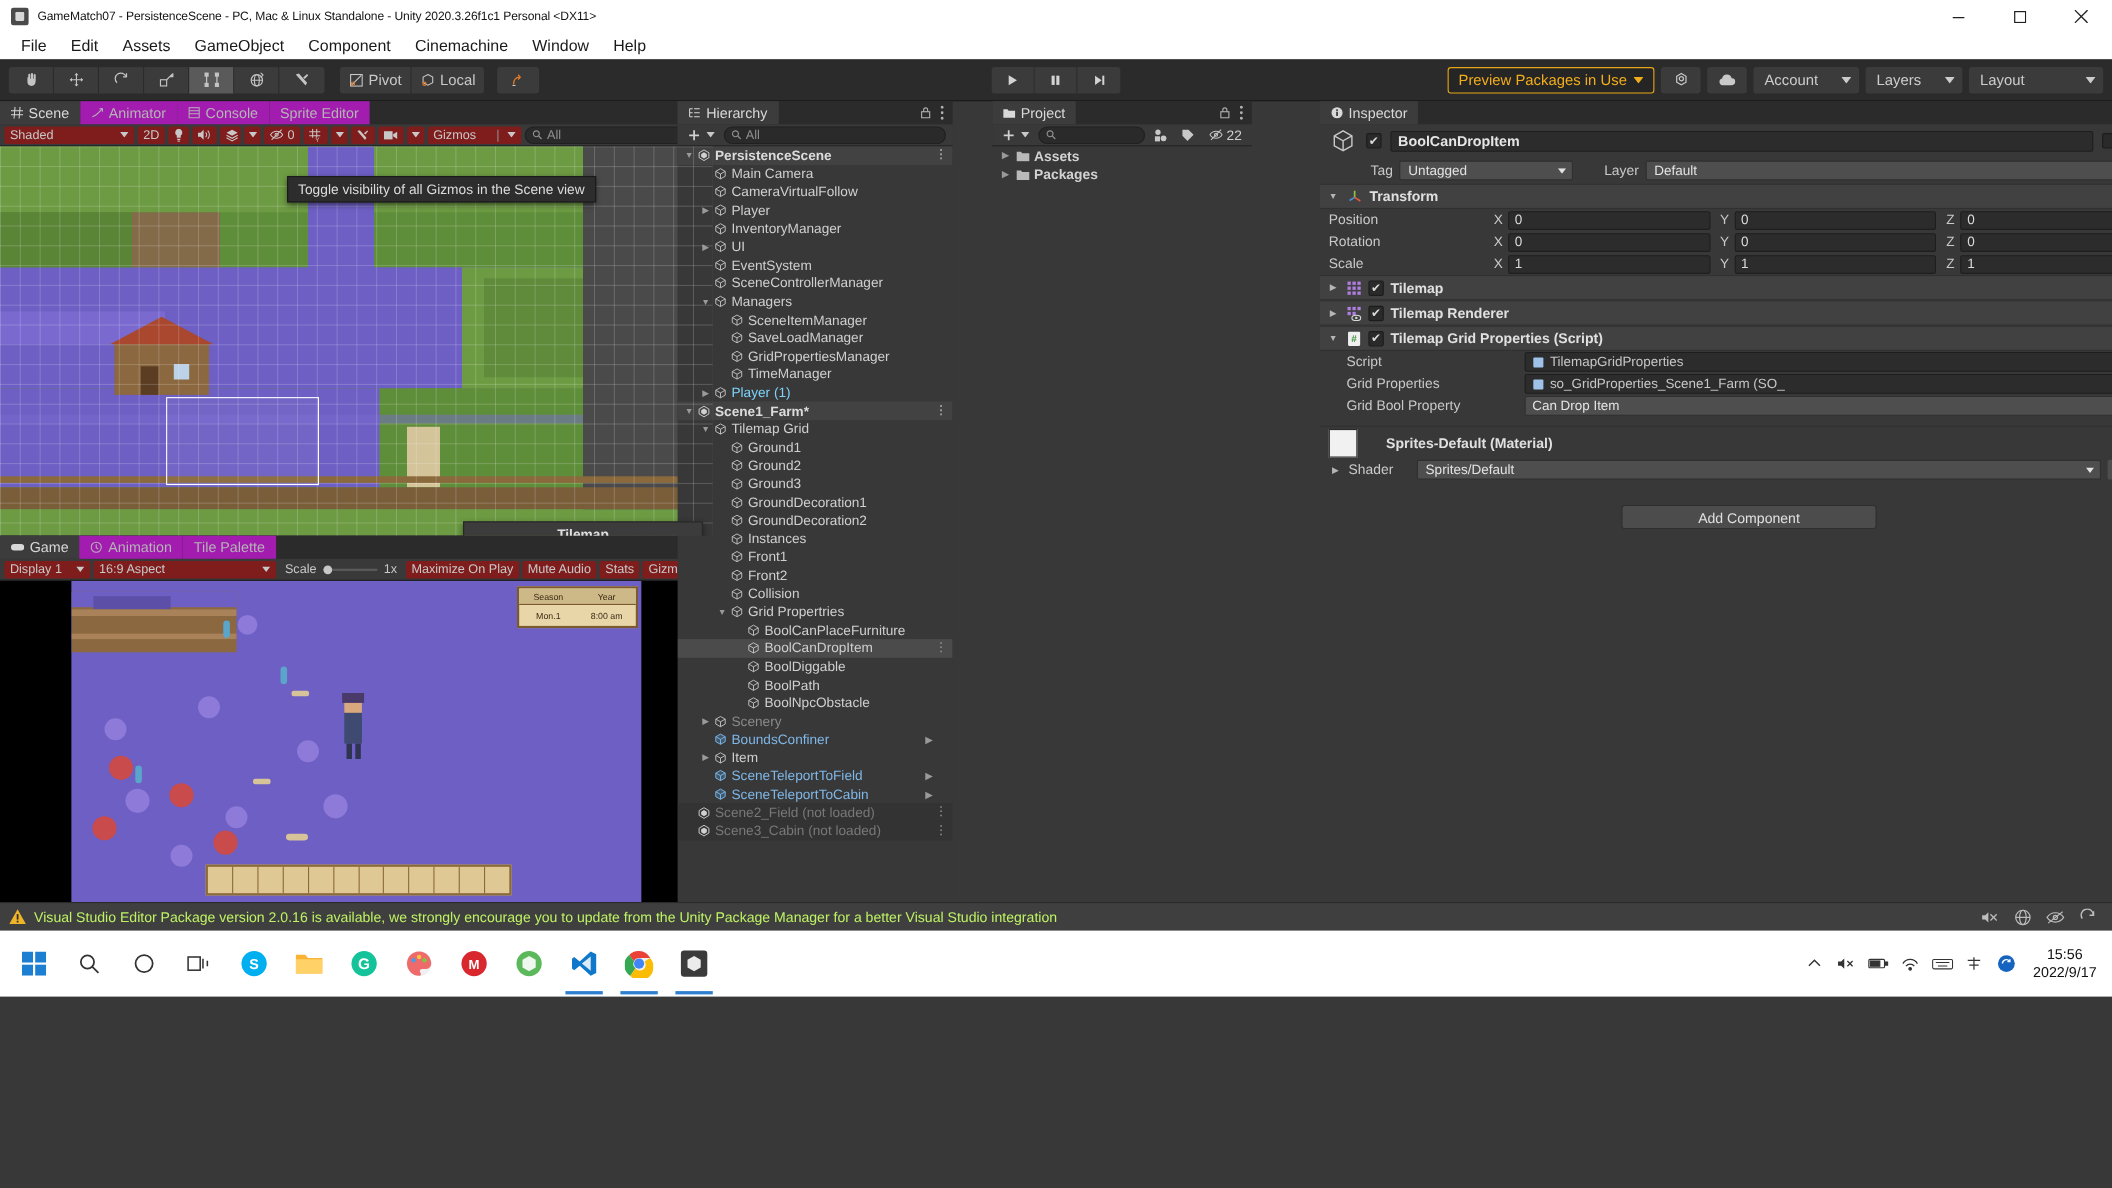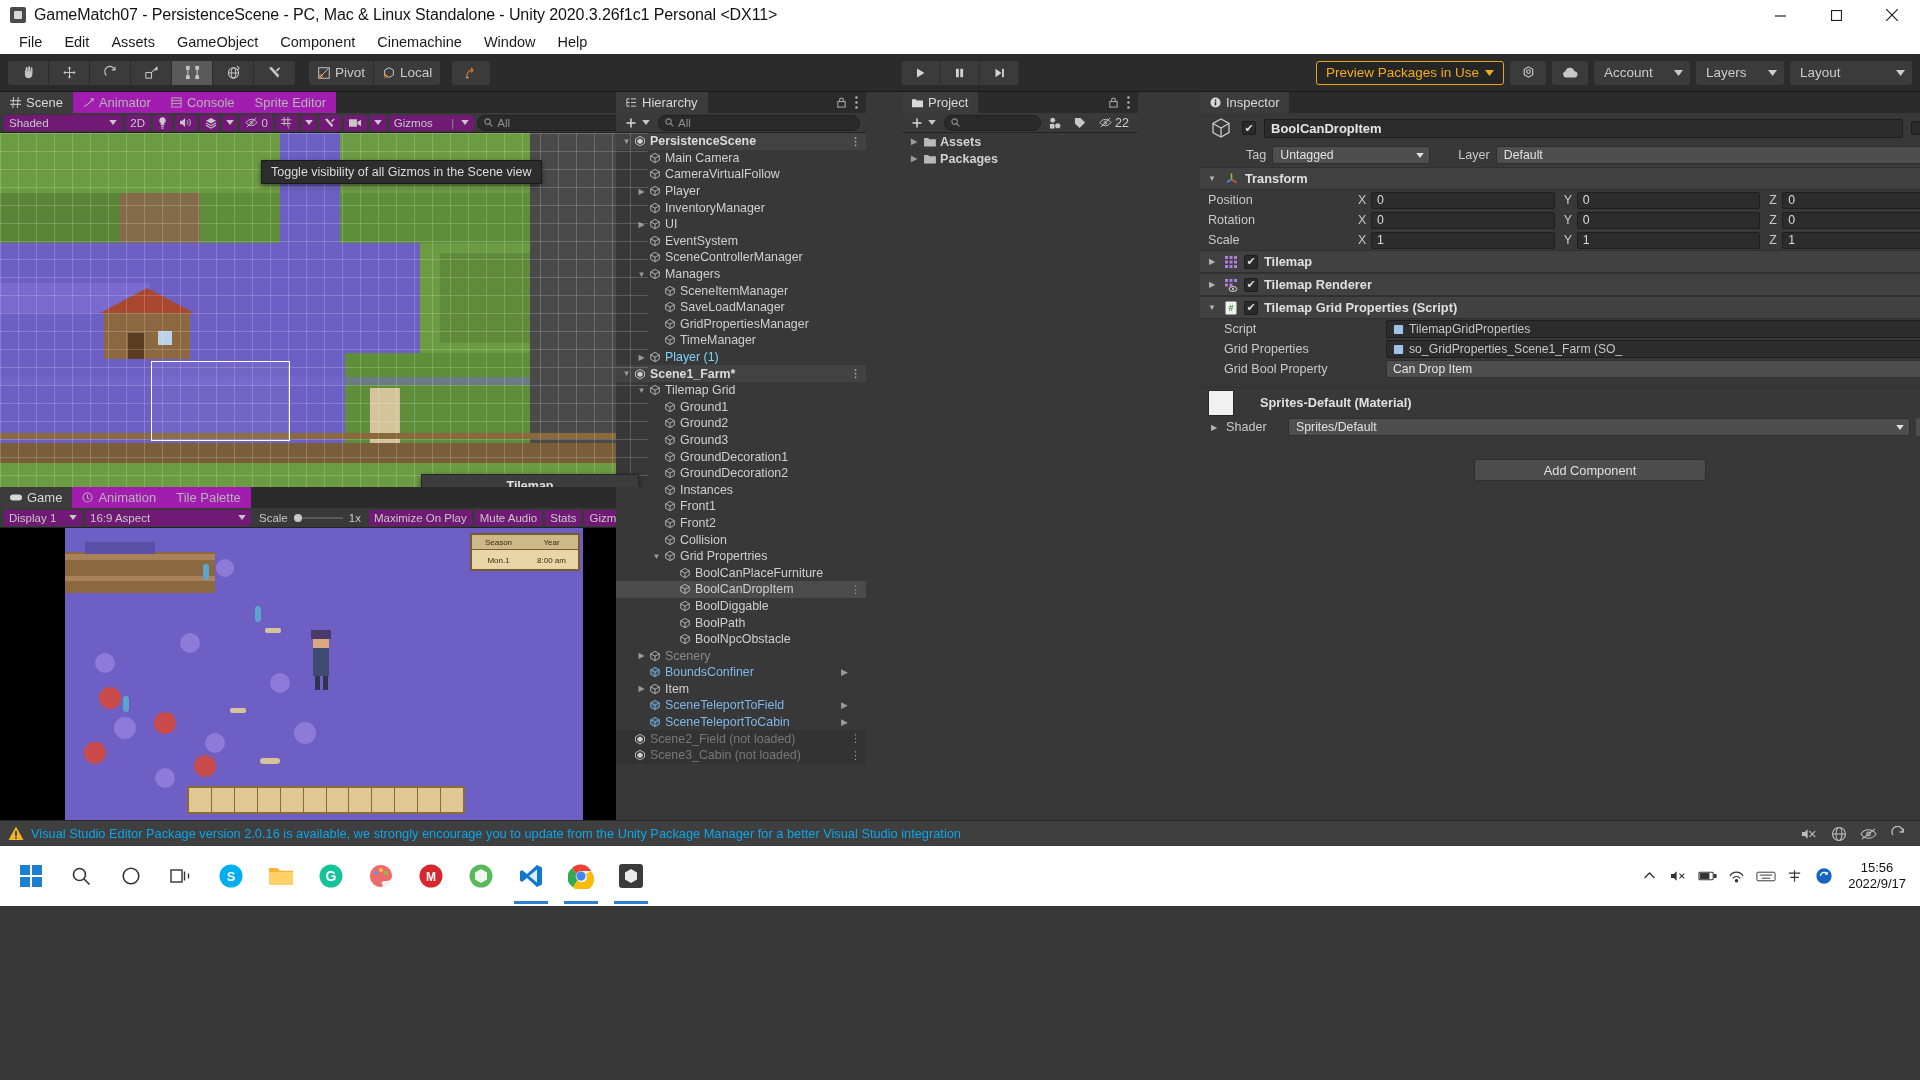--- a/index.html
+++ b/index.html
@@ -25,7 +25,7 @@
     background: #d8d8d8; border-radius: 1px;
   }
   .titlebar-title {
-    font-size: 16px; color: #121212; white-space: nowrap;
+    font-size: 11px; color: #121212; white-space: nowrap;
     letter-spacing: -0.1px;
   }
   .win-controls {

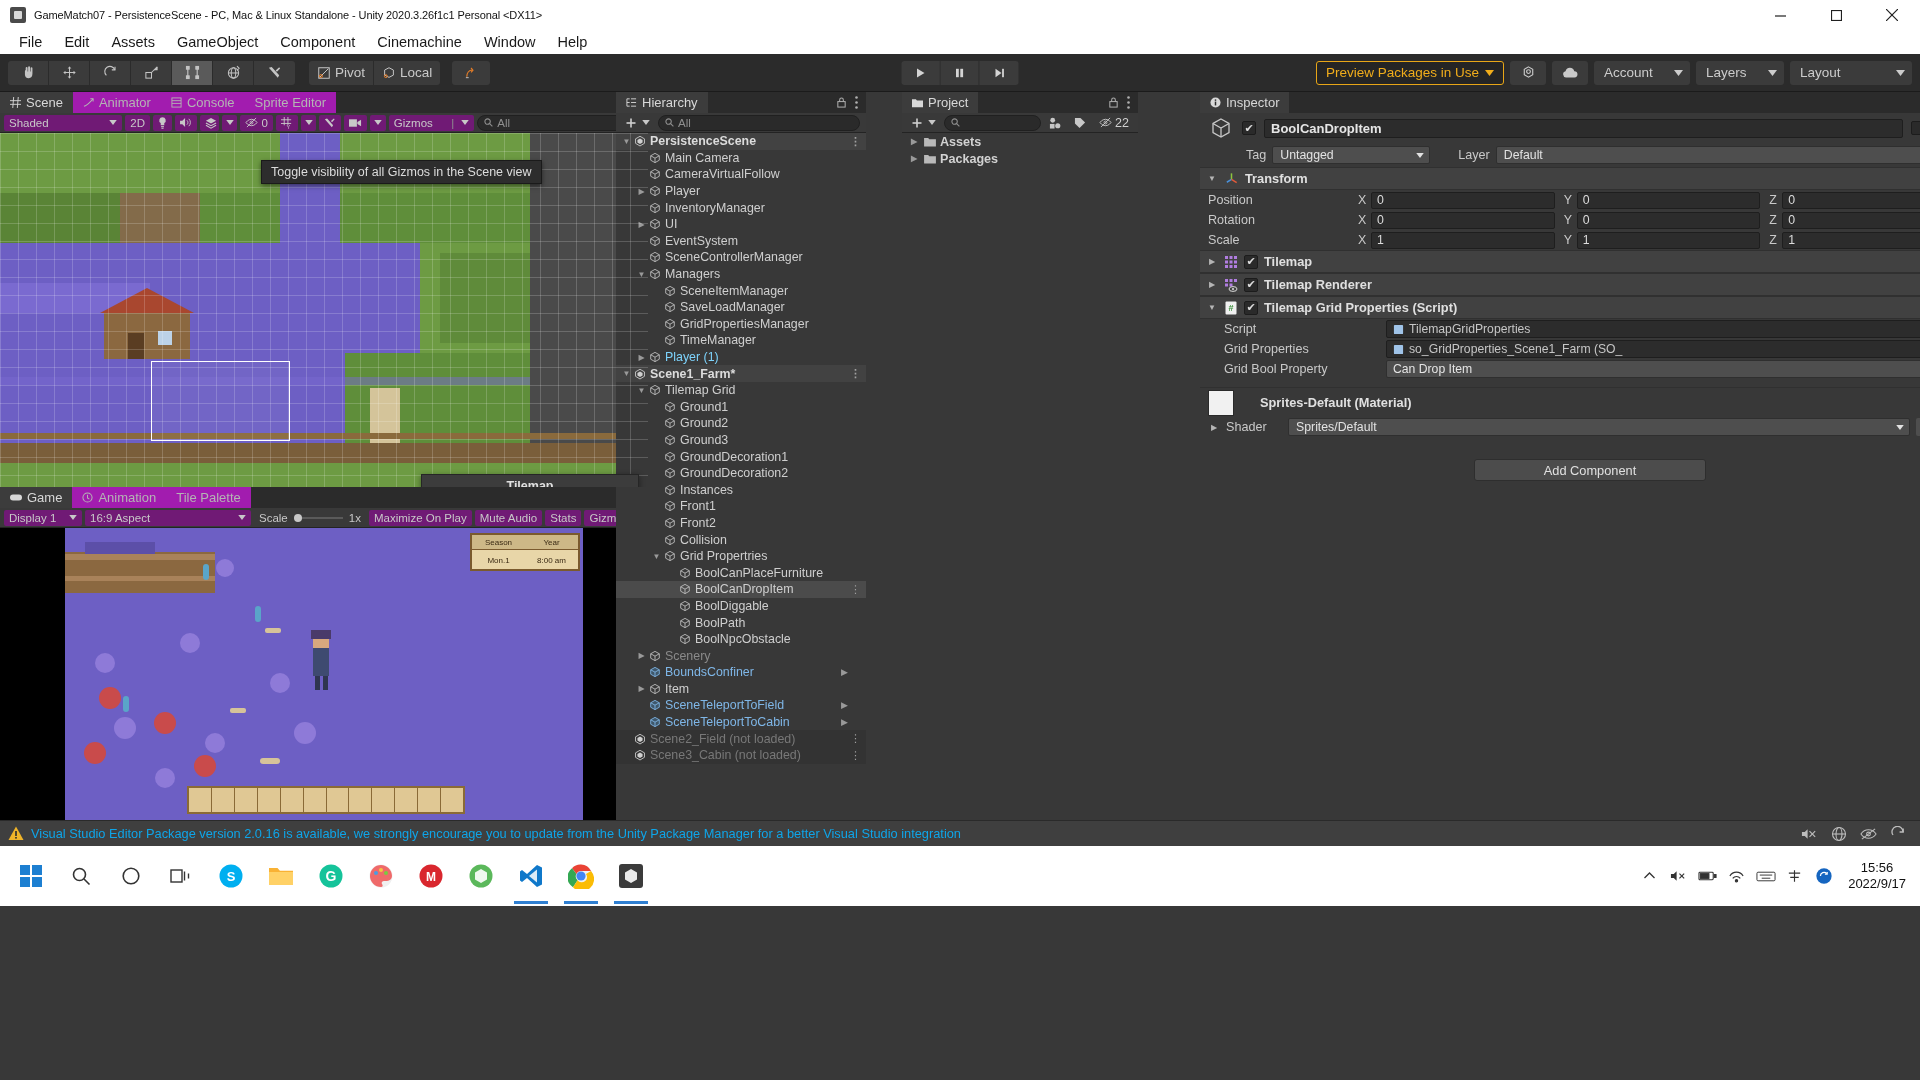--- a/index.html
+++ b/index.html
@@ -129,7 +129,7 @@
     gap: 3px; padding: 0 4px; border-bottom: 1px solid #232323;
   }
   .ptb-item {
-    height: 16px; background: #701a75; border-radius: 2px; color: #c8c8c8;
+    height: 16px; background: #7f1d1d; border-radius: 2px; color: #c8c8c8;
     font-size: 11.5px; display: flex; align-items: center; padding: 0 5px;
     gap: 3px;
   }

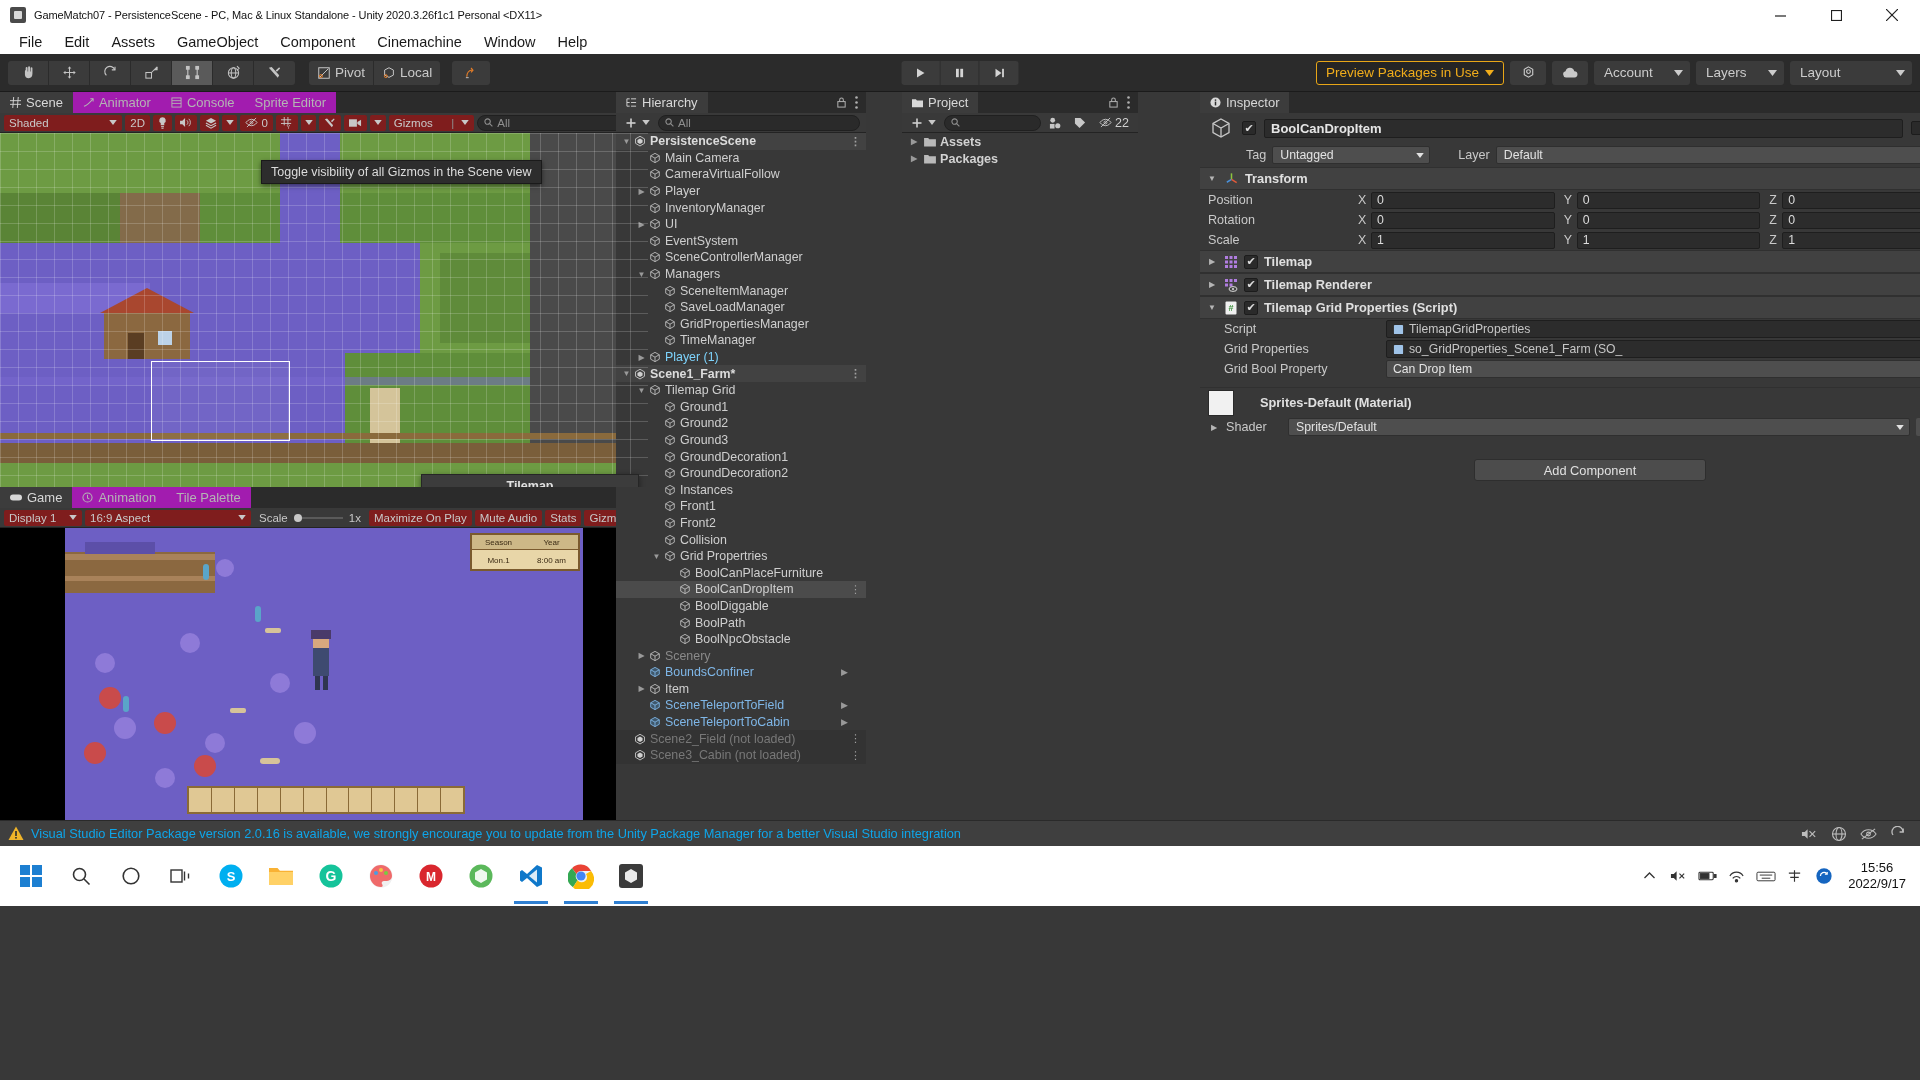--- a/index.html
+++ b/index.html
@@ -284,7 +284,7 @@
     background: #3f3f3f; border-top: 1px solid #2a2a2a;
     display: flex; align-items: center; padding: 0 8px; gap: 7px;
   }
-  .status-text { font-size: 12.8px; color: #0ea5e9; }
+  .status-text { font-size: 12.8px; color: #bef264; }
   .status-right { margin-left: auto; display: flex; align-items: center; gap: 13px;
     color: #bdbdbd; padding-right: 6px; }
 

